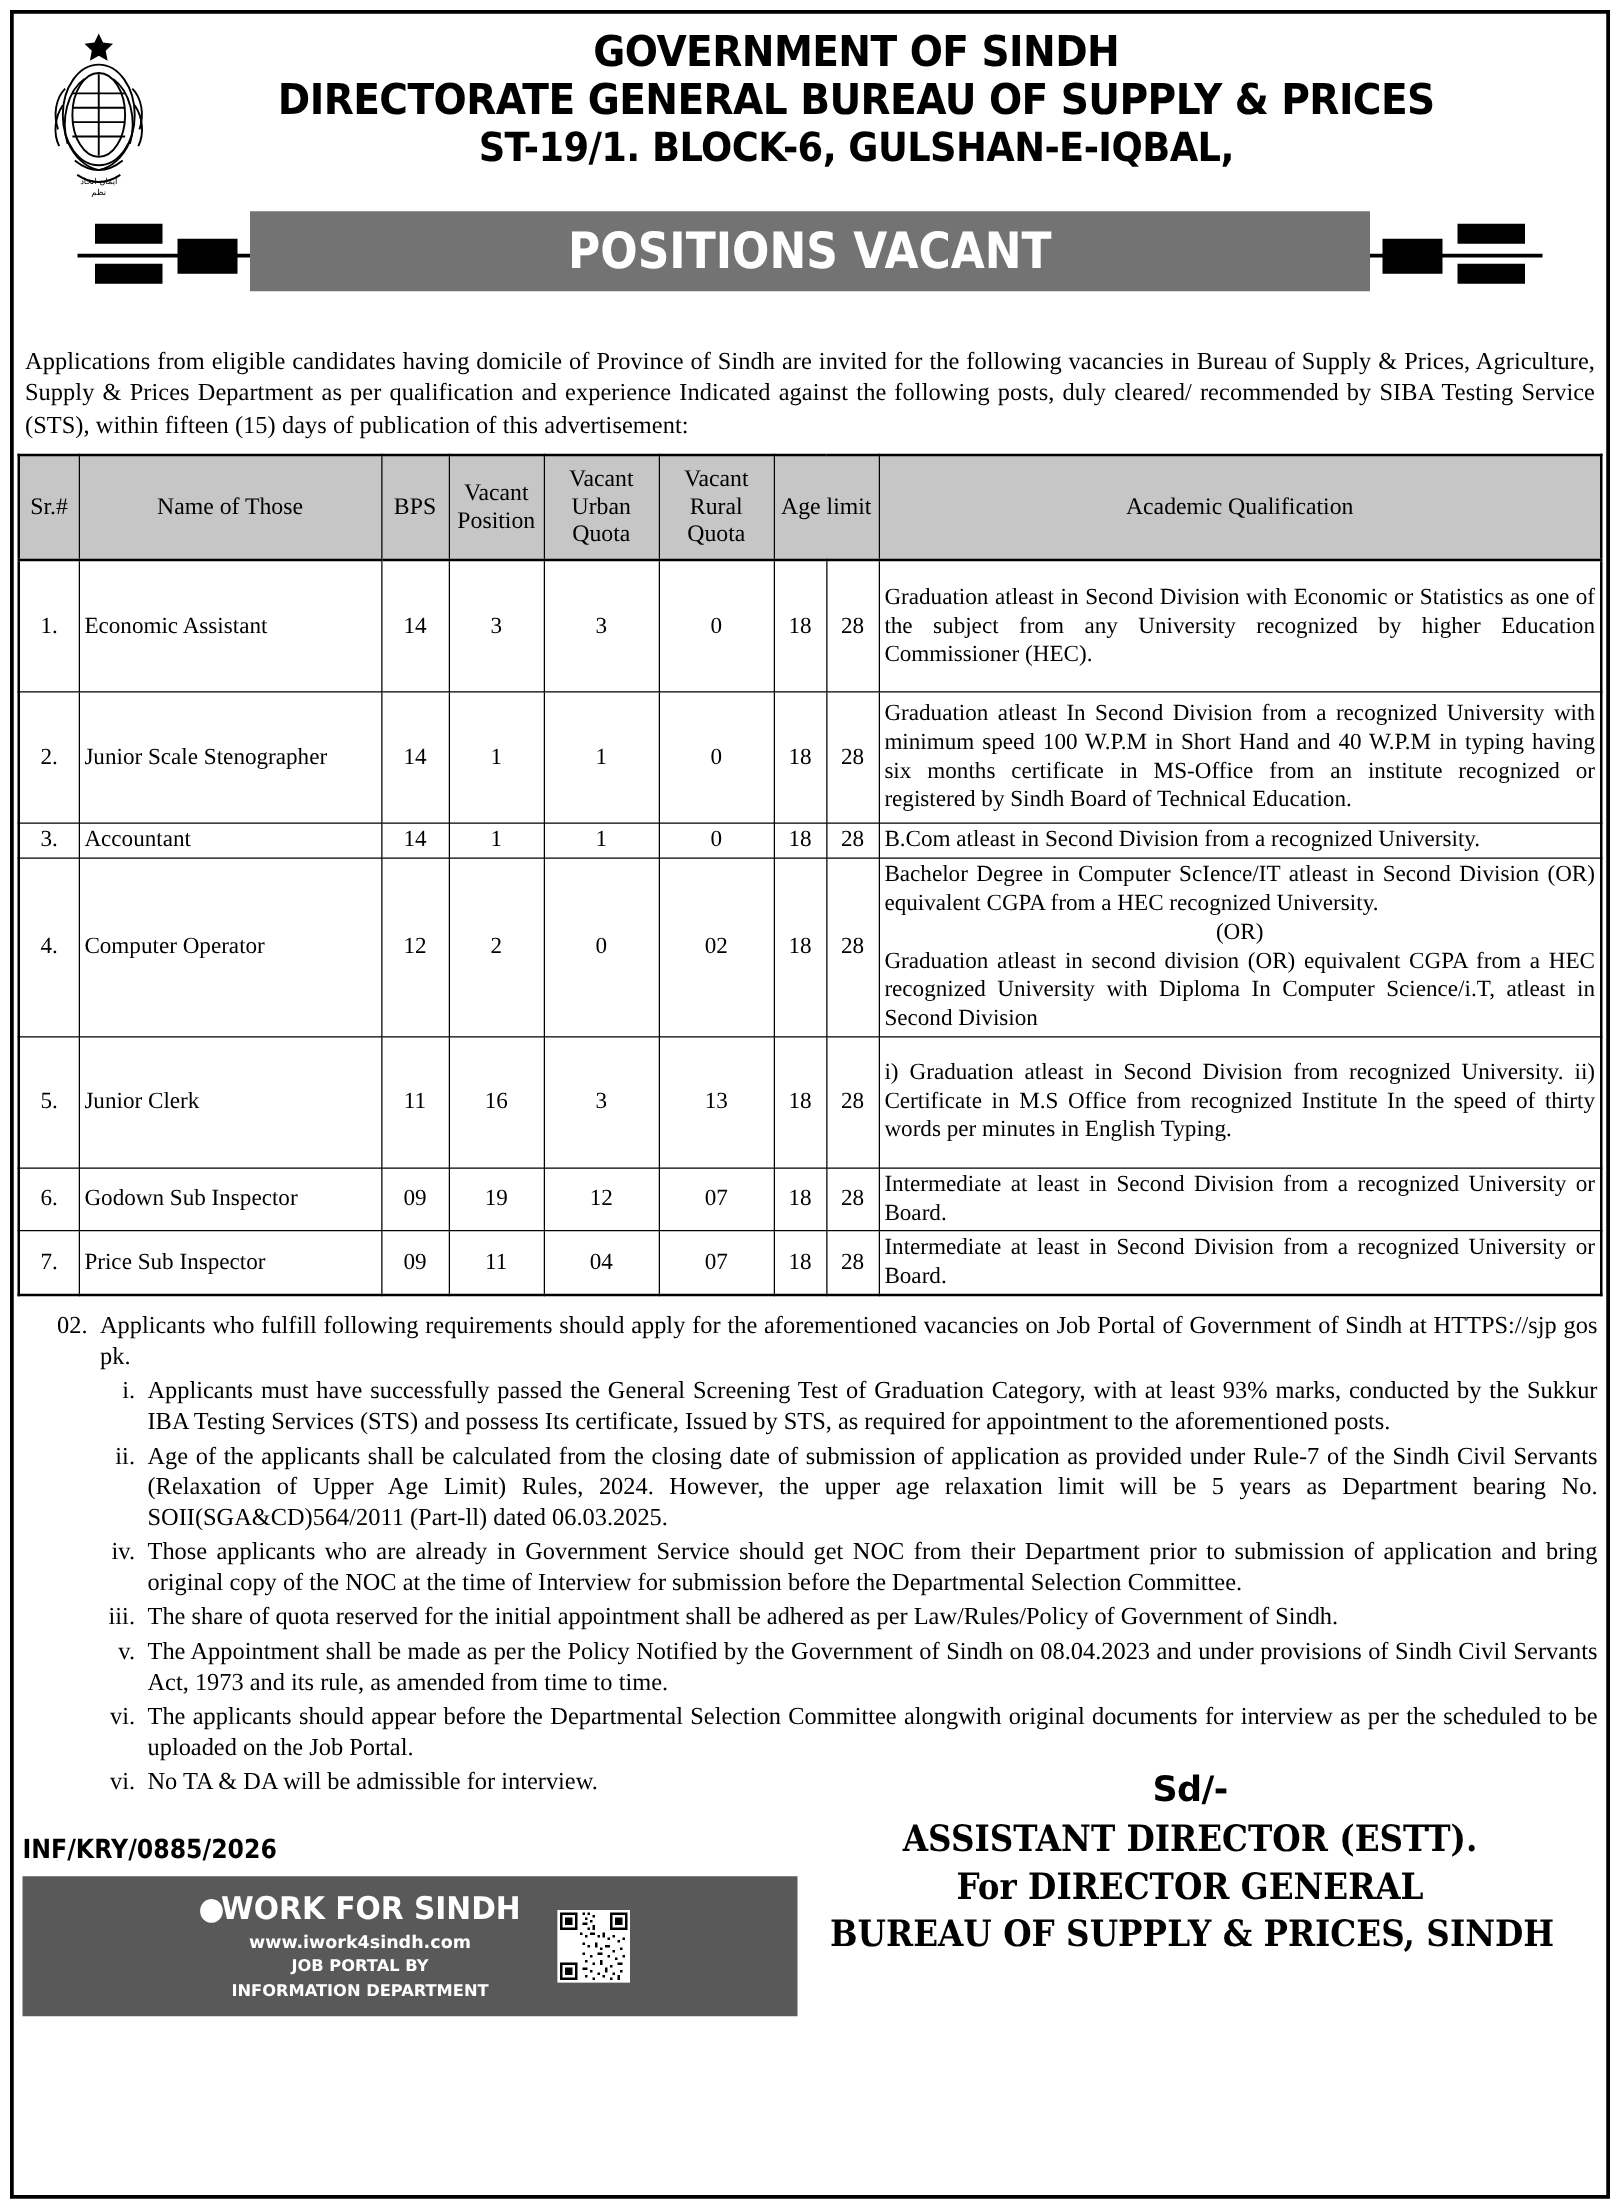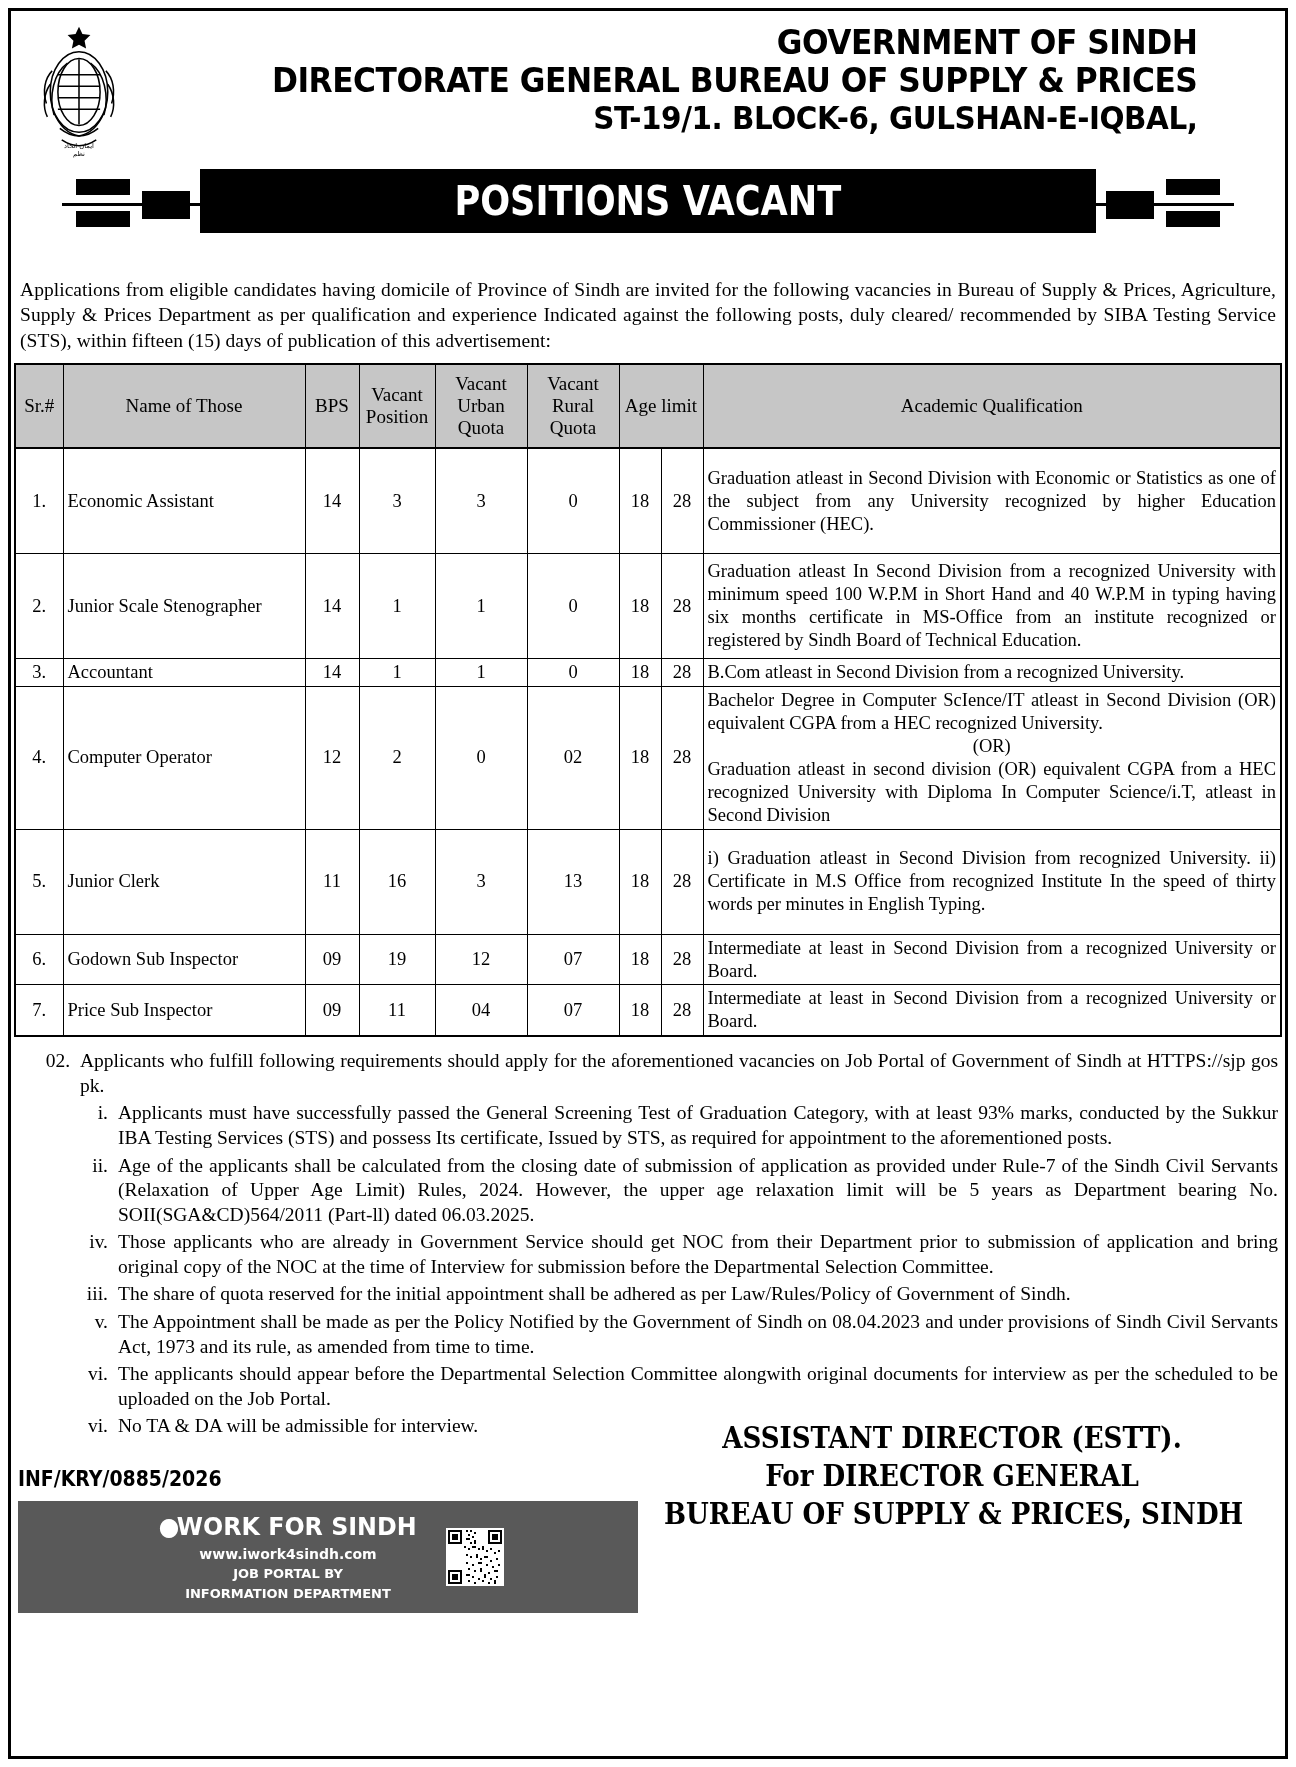--- a/index.html
+++ b/index.html
@@ -56,7 +56,7 @@
   .crest svg { display:block; }
   .titles {
     flex: 1 1 auto;
-    text-align: right;
+    text-align: center;
     padding-right: 40px;
     padding-top: 6px;
   }

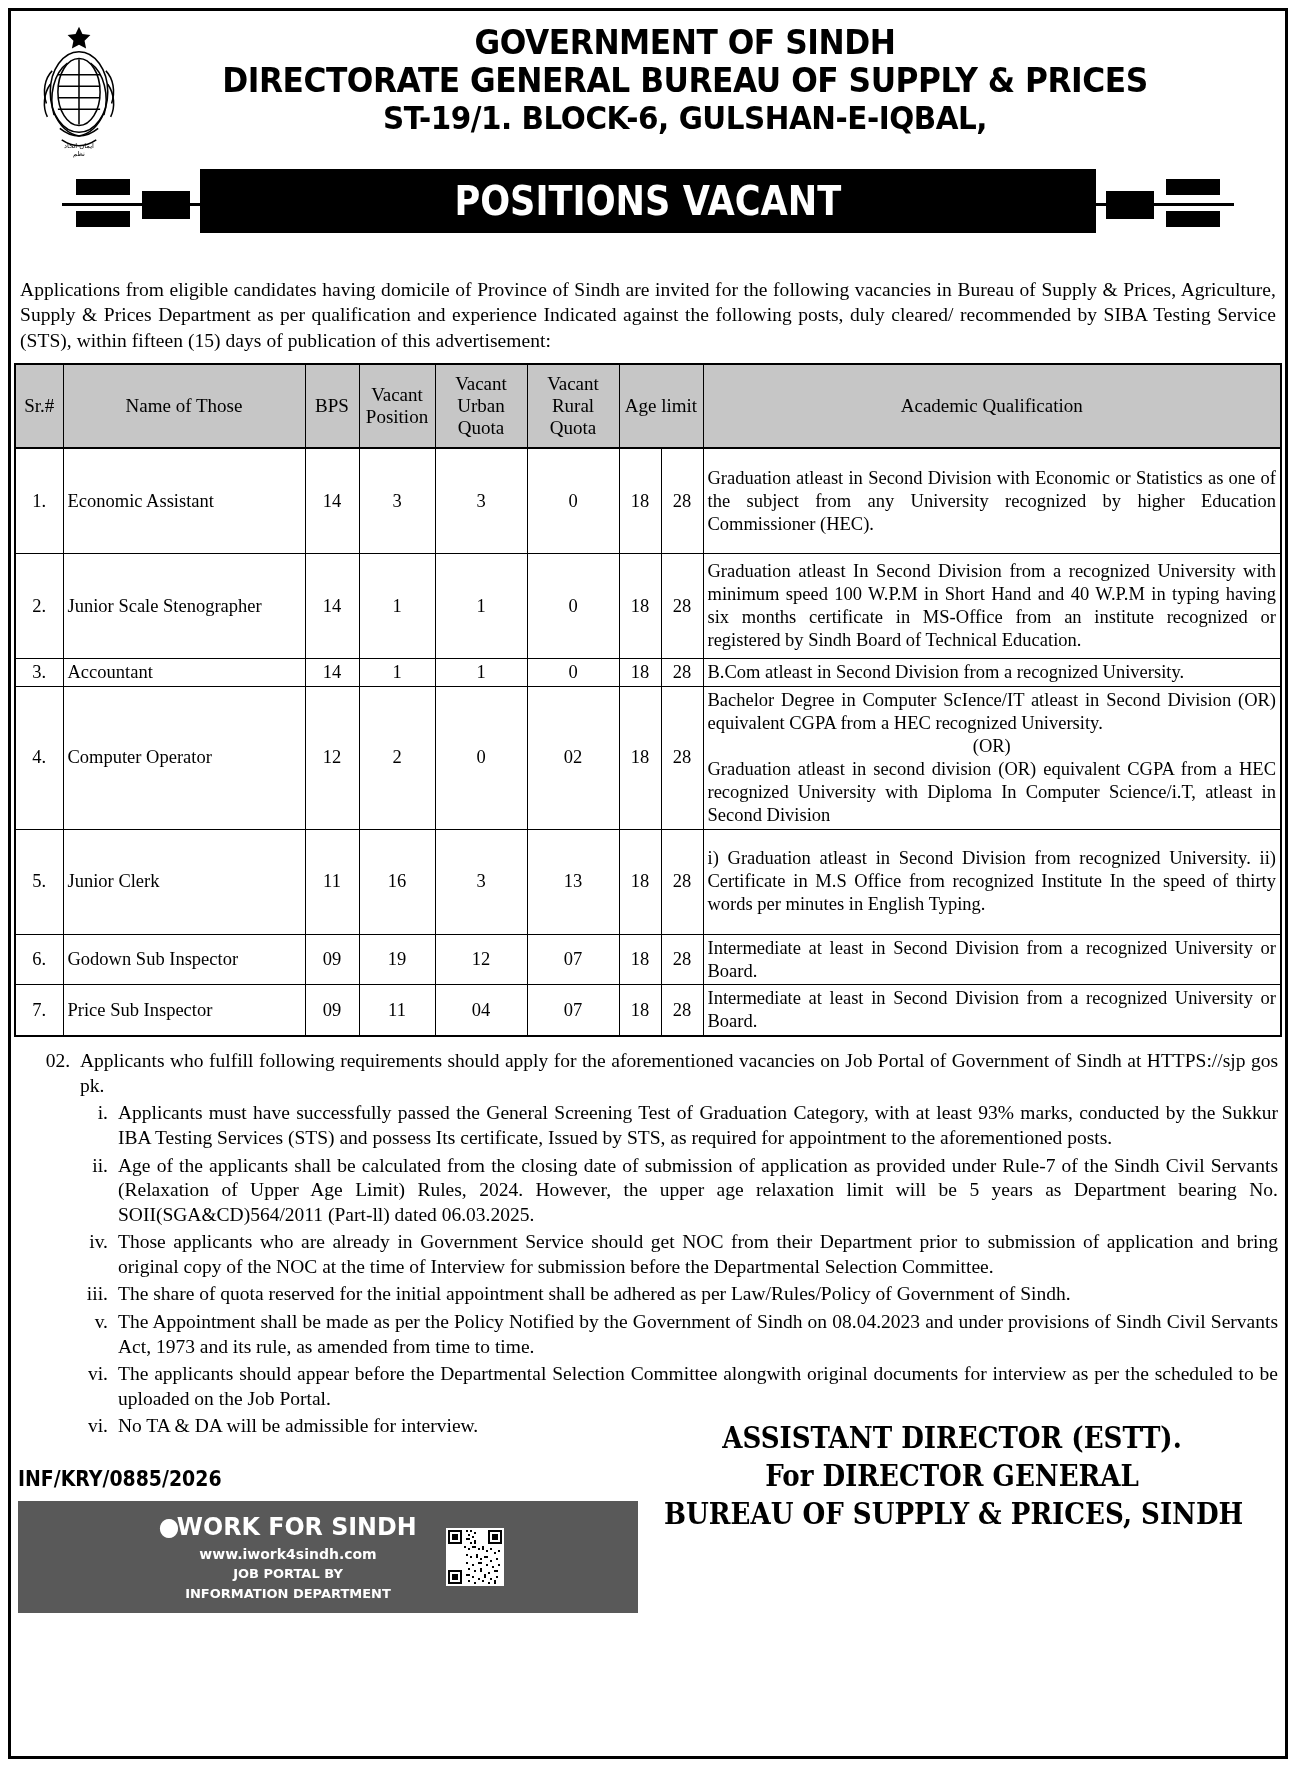--- a/index.html
+++ b/index.html
@@ -94,7 +94,7 @@
     right: 186px;
     top: 0px;
     height: 64px;
-    background: #000000;
+    background: #737373;
     display: flex;
     align-items: center;
     justify-content: center;

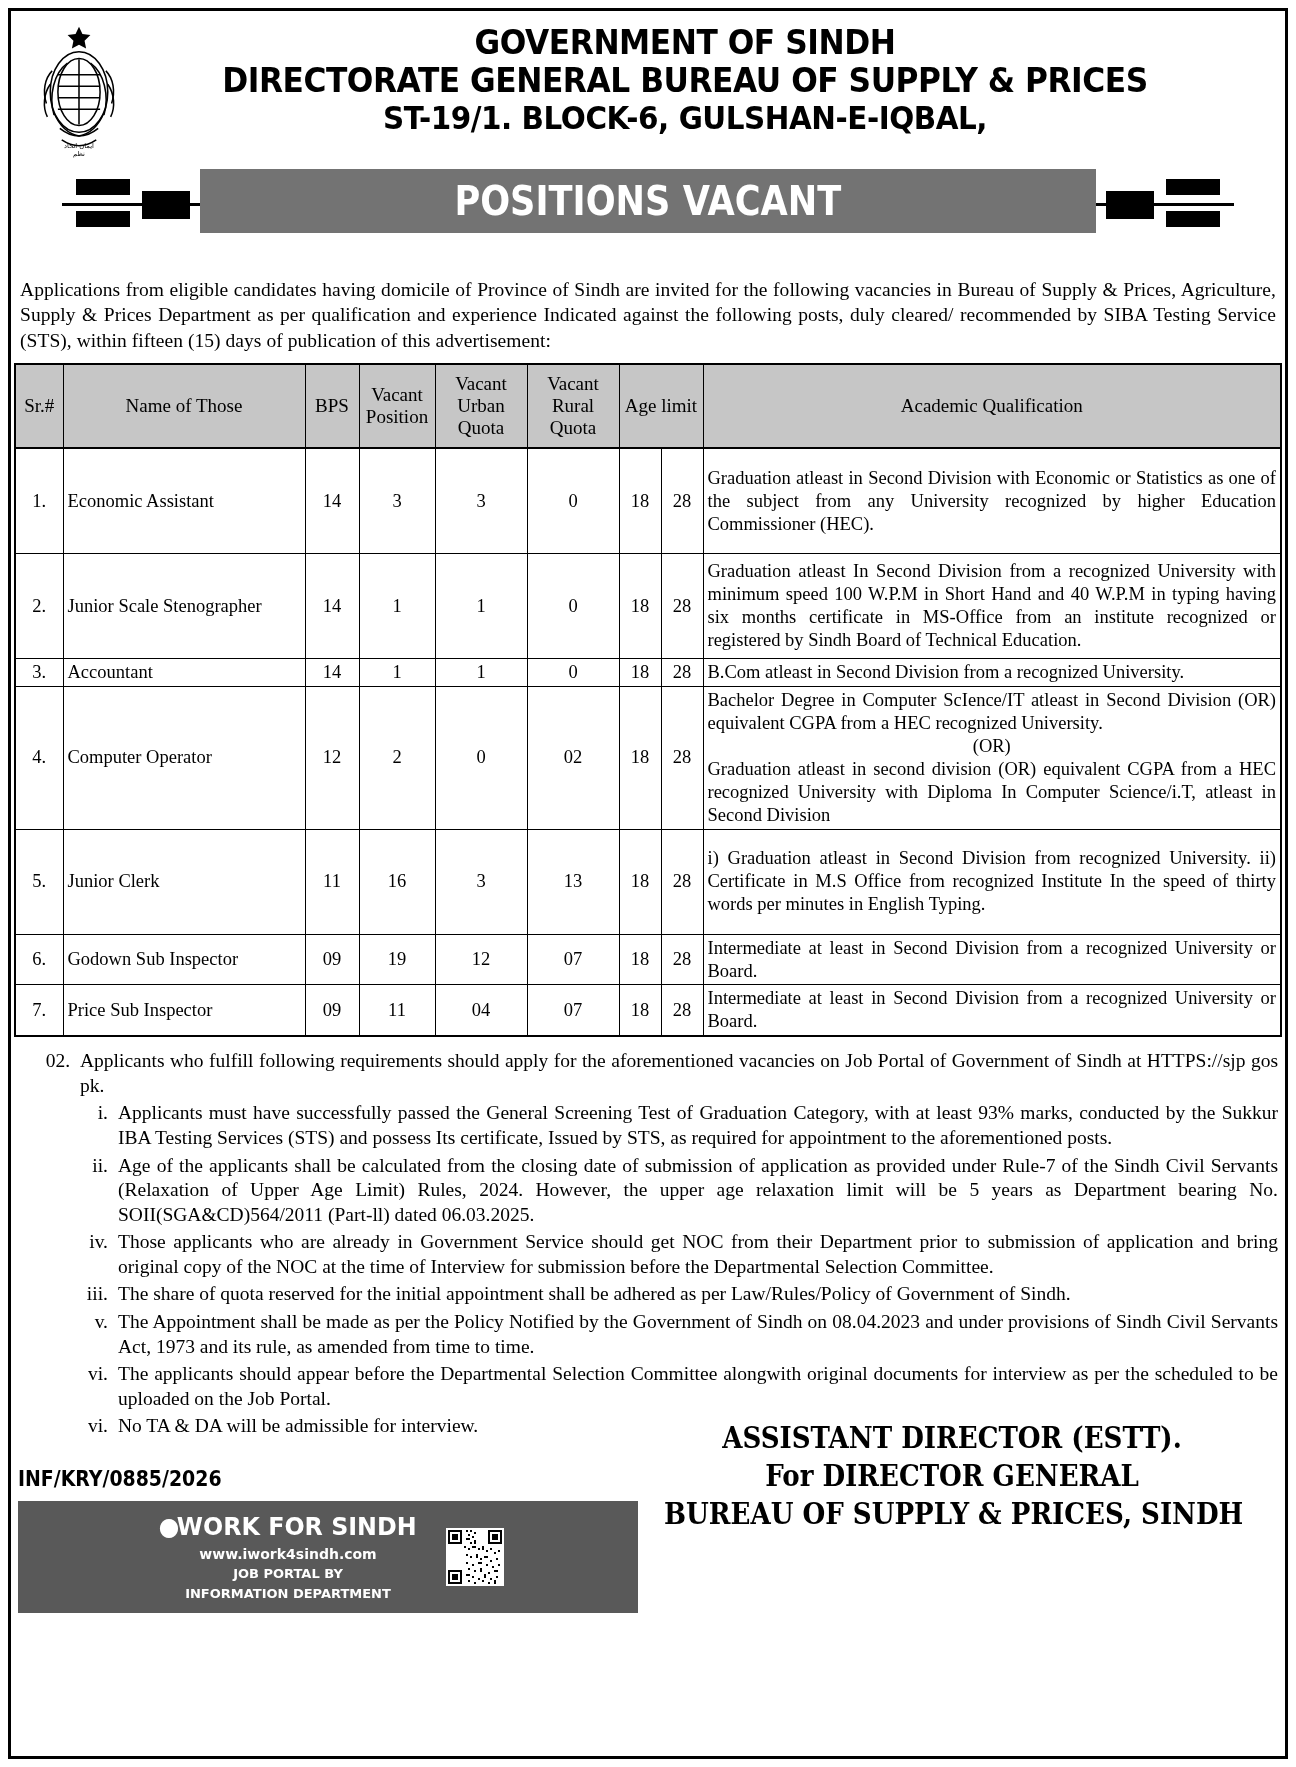--- a/index.html
+++ b/index.html
@@ -576,6 +576,7 @@
       </div>
 
       <div class="sign">
+        <div class="sd">Sd/-</div>
         <div class="sg1">ASSISTANT DIRECTOR (ESTT).</div>
         <div class="sg2">For DIRECTOR GENERAL</div>
         <div class="sg3">BUREAU OF SUPPLY &amp; PRICES, SINDH</div>

